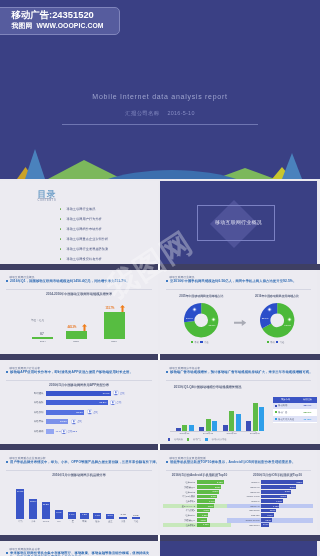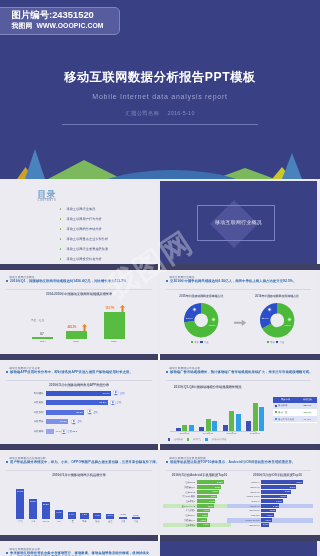--- a/index.html
+++ b/index.html
@@ -106,7 +106,7 @@
       <ellipse cx="172" cy="73" rx="98" ry="37" fill="#3c6fae"></ellipse>
     </svg>
     <div class="badge">
-      <div class="l1"><span>图片编号:</span><span>24351520</span></div>
+      <div class="l1"><span>移动广告:</span><span>24351520</span></div>
       <div class="l2"><span class="site">我图网</span><span class="url">WWW.OOOPIC.COM</span></div>
     </div>
     <div class="ctitle">移动互联网数据分析报告PPT模板</div>

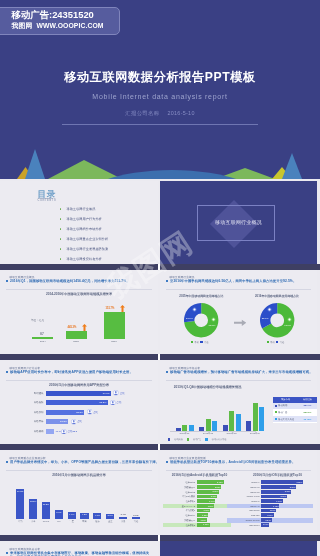--- a/index.html
+++ b/index.html
@@ -109,7 +109,6 @@
       <div class="l1"><span>移动广告:</span><span>24351520</span></div>
       <div class="l2"><span class="site">我图网</span><span class="url">WWW.OOOPIC.COM</span></div>
     </div>
-    <div class="ctitle">移动互联网数据分析报告PPT模板</div>
     <div class="csub">Mobile Internet data analysis report</div>
     <div class="cmeta"><span>汇报公司名称</span><span class="dt">2016-5-10</span></div>
     <div class="cline"></div>

